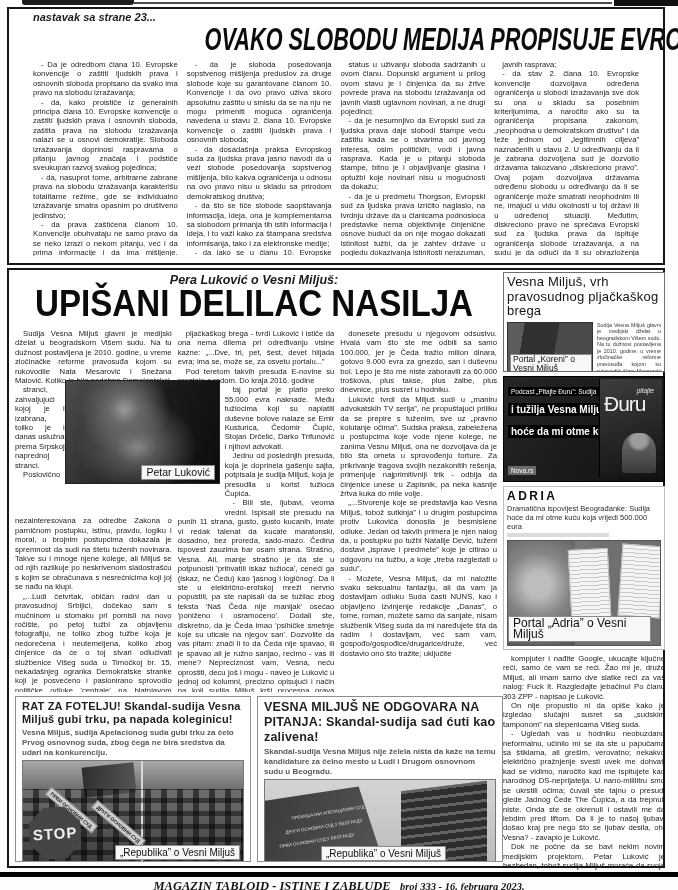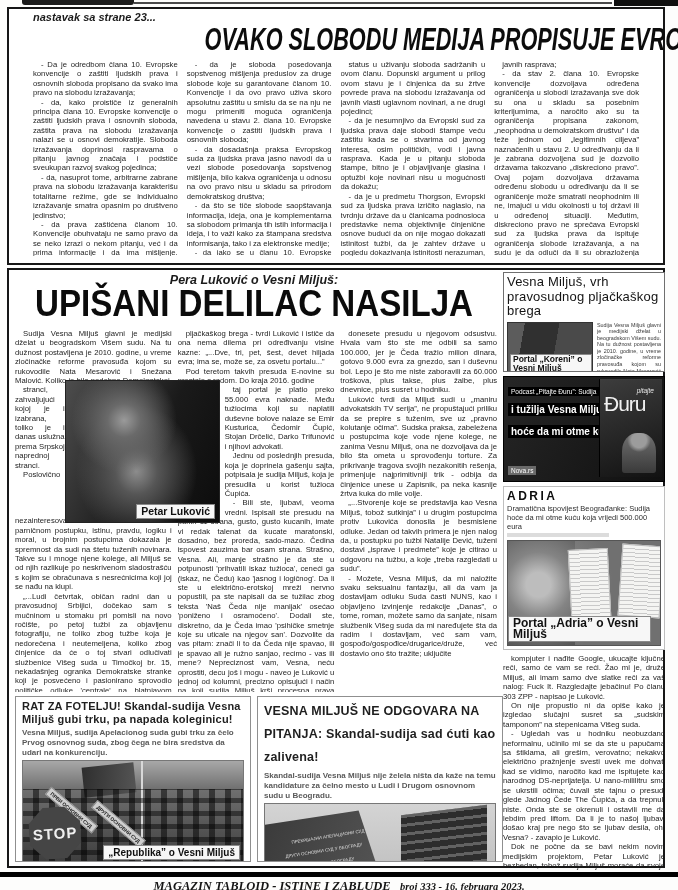--- a/index.html
+++ b/index.html
@@ -34,7 +34,7 @@
       radial-gradient(ellipse at 46% 64%,#8d8d8d 0,#565656 18%,rgba(0,0,0,0) 52%),
       linear-gradient(115deg,#4d4d4d,#1a1a1a 55%,#0c0c0c);
     border:1px solid #222;box-sizing:border-box;}
-  .chip{background:#f7f7f7;border:1px solid #8a8a8a;color:#101010;padding:1px 4px;font-size:10px;line-height:11.5px;display:inline-block;font-weight:bold;}
+  .chip{background:#f7f7f7;border:1px solid #8a8a8a;color:#101010;padding:1px 4px;font-size:10px;line-height:11.5px;display:inline-block;}
   .luk-cap{position:absolute;right:4px;bottom:3px;font-size:10.5px;}
 
   

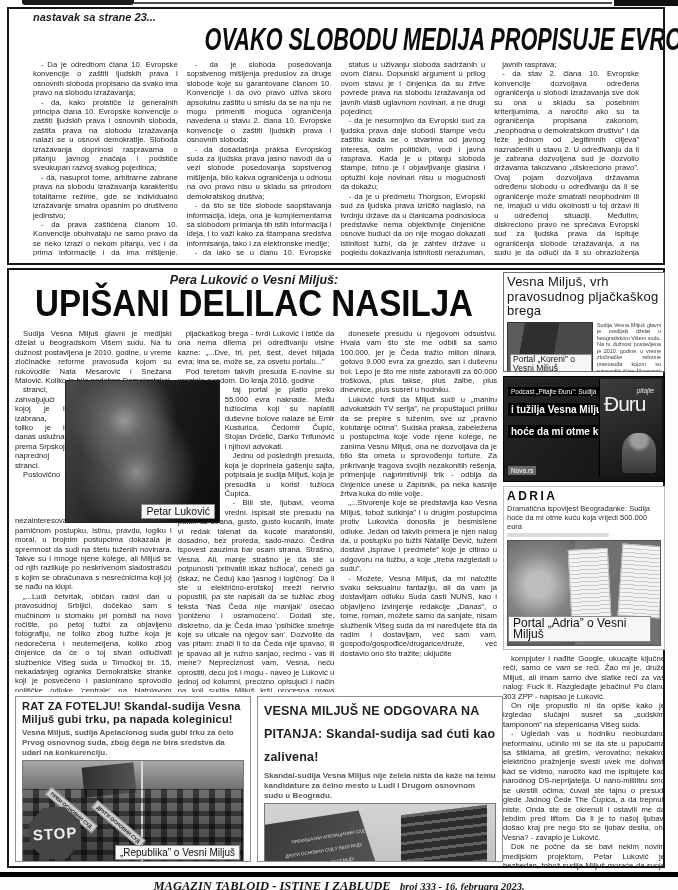--- a/index.html
+++ b/index.html
@@ -29,7 +29,7 @@
   .cols3{position:absolute;left:6px;top:59px;width:482px;height:363px;display:grid;grid-template-columns:repeat(3,1fr);gap:6px;overflow:hidden;}
   .sp-r{float:right;width:107px;height:131px;}
   .sp-l{float:left;width:44px;height:131px;margin-right:3px;}
-  .luk-photo{position:absolute;left:50px;top:51px;width:155px;height:143px;
+  .luk-photo{position:absolute;left:50px;top:51px;width:155px;height:104px;
     background:radial-gradient(circle at 38% 28%,#9a9a9a 0,#6a6a6a 12%,rgba(0,0,0,0) 38%),
       radial-gradient(ellipse at 46% 64%,#8d8d8d 0,#565656 18%,rgba(0,0,0,0) 52%),
       linear-gradient(115deg,#4d4d4d,#1a1a1a 55%,#0c0c0c);

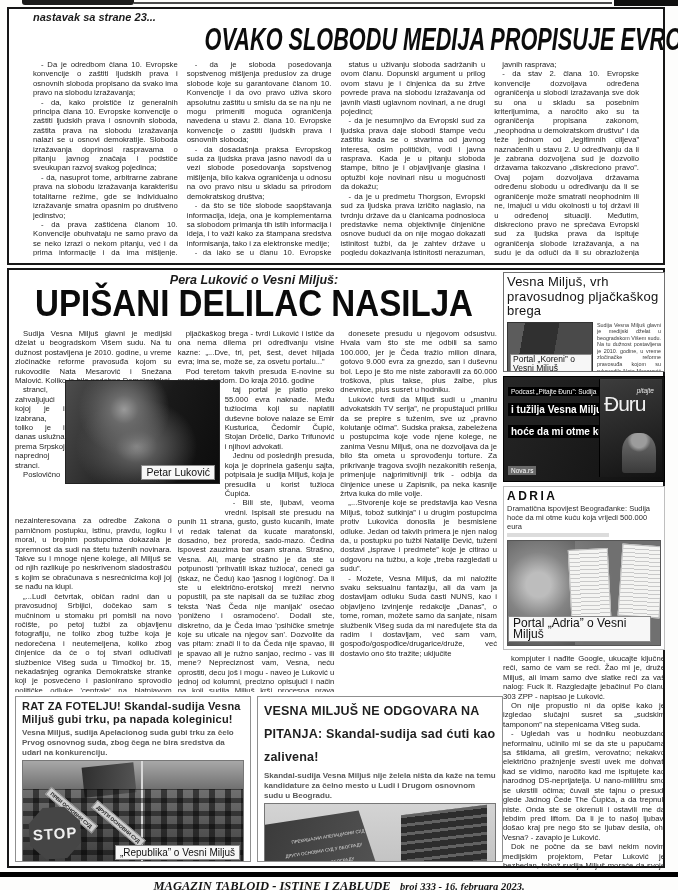--- a/index.html
+++ b/index.html
@@ -83,7 +83,7 @@
   .shot-mid{left:248px;width:246px;}
   .shot-title{font-weight:bold;color:#1f1f1f;letter-spacing:.2px;margin:0;}
   .shot-left .shot-title{font-size:11px;line-height:13px;}
-  .shot-mid .shot-title{font-size:12.5px;line-height:23px;}
+  .shot-mid .shot-title{font-size:12.5px;line-height:15px;}
   .shot-sub{font-size:8px;line-height:9.8px;font-weight:bold;color:#5a5a5a;margin-top:2px;}
   .shot-photo{position:relative;margin-top:3px;overflow:hidden;border:1px solid #777;box-sizing:border-box;}
   .shot-left .shot-photo{height:104px;background:linear-gradient(#a8a8a8,#6f6f6f 28%,#3d3d3d);}

